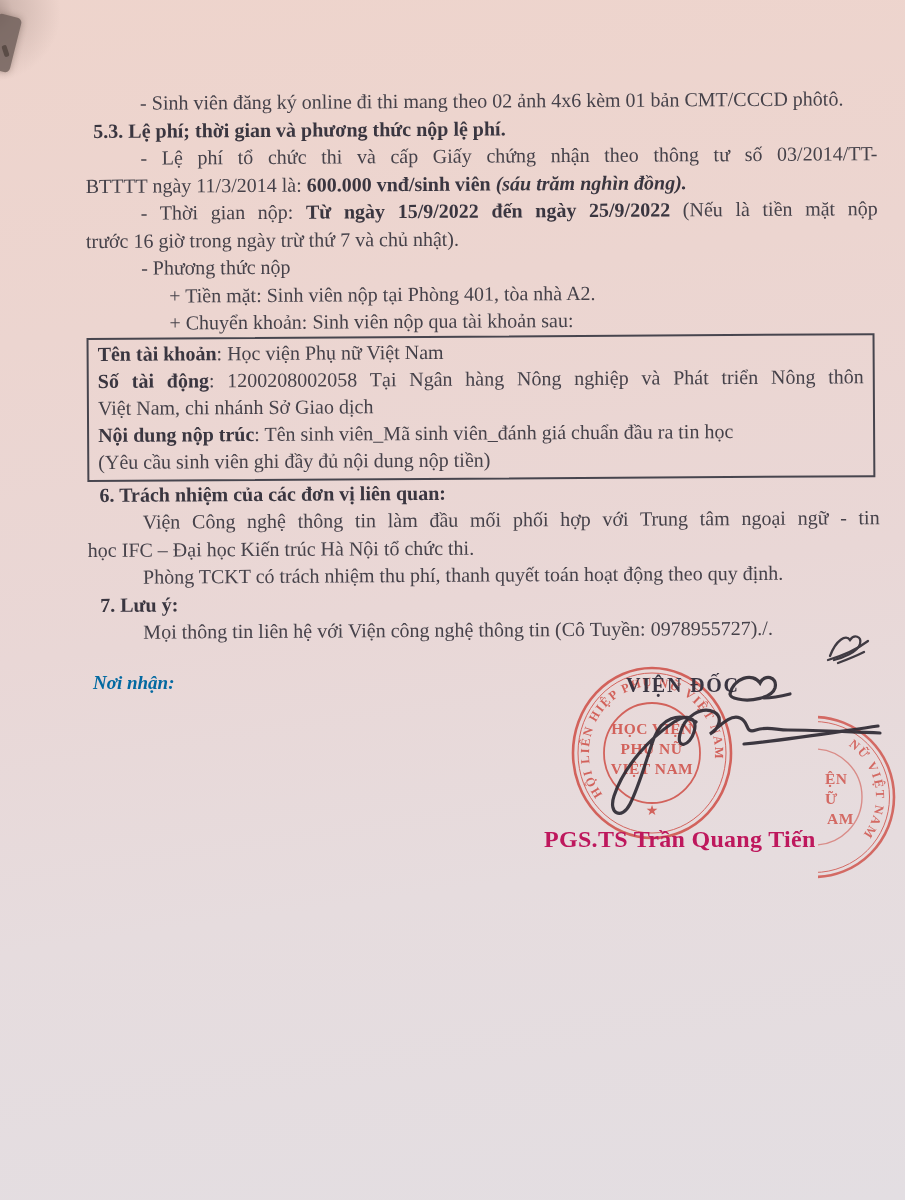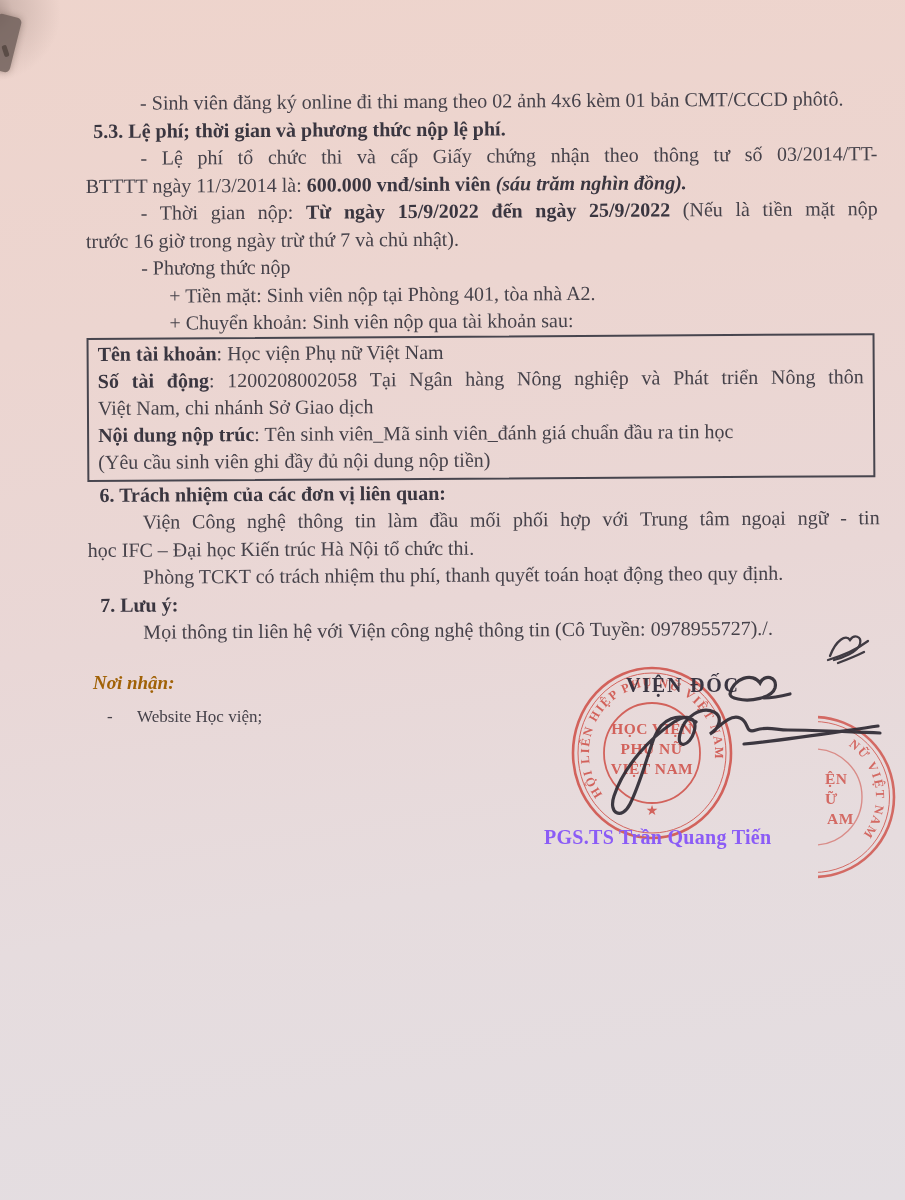--- a/index.html
+++ b/index.html
@@ -32,7 +32,7 @@
     padding:1px 9px 4px 9px;line-height:27px;}
 
   .recipients{position:absolute;left:93px;top:672px;font-size:17px;color:#46424a;}
-  .recip-head{font-weight:bold;font-style:italic;font-size:19px;color:#a16207;margin-bottom:10px;}
+  .recip-head{font-weight:bold;font-style:italic;font-size:19px;color:#0369a1;margin-bottom:10px;}
   .recip-row{line-height:25px;padding-left:14px;}
   .recip-dash{display:inline-block;width:30px;}
 

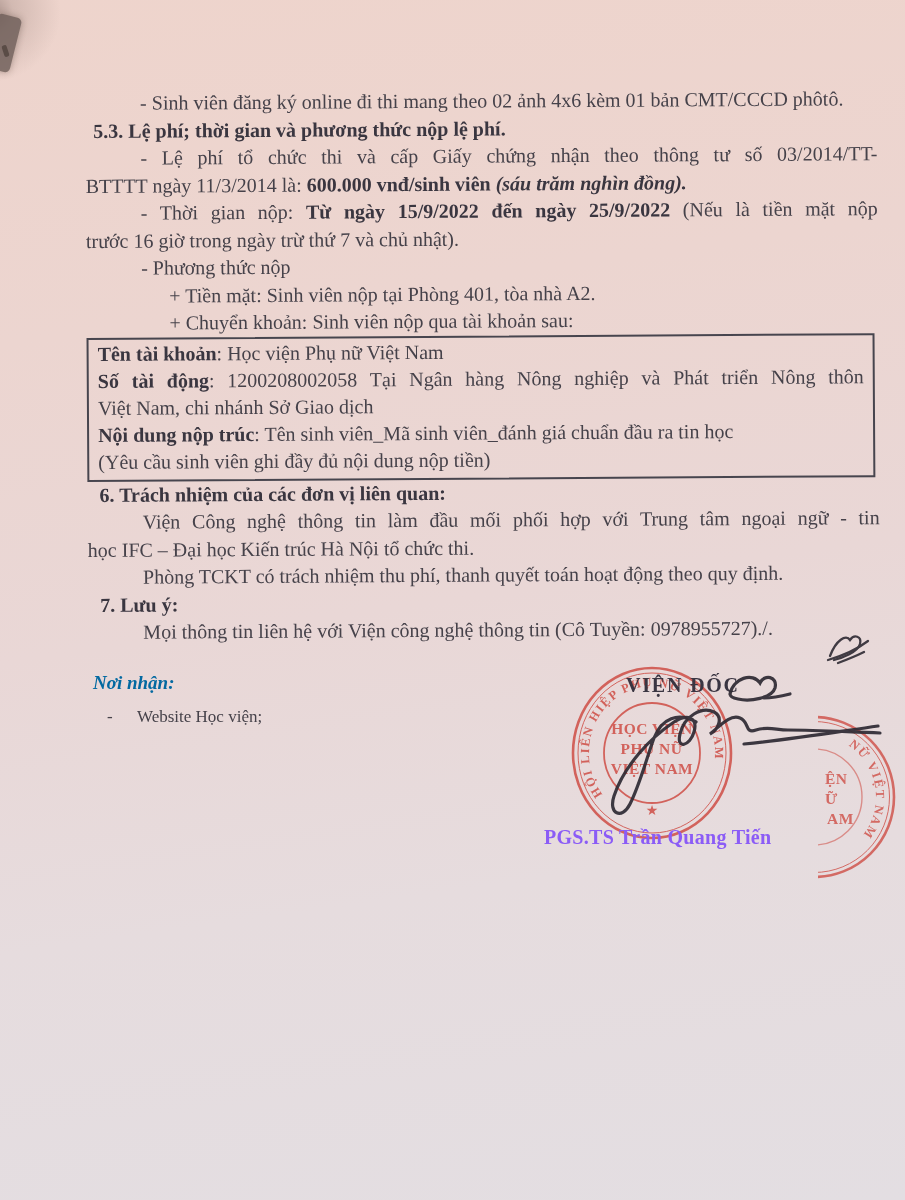--- a/index.html
+++ b/index.html
@@ -94,7 +94,6 @@
 
 <div class="recipients">
   <div class="recip-head">Nơi nhận:</div>
-  <div class="recip-row"><span class="recip-dash">-</span><span>Website Học viện;</span></div>
 </div>
 
 <div class="director">VIỆN ĐỐC</div>

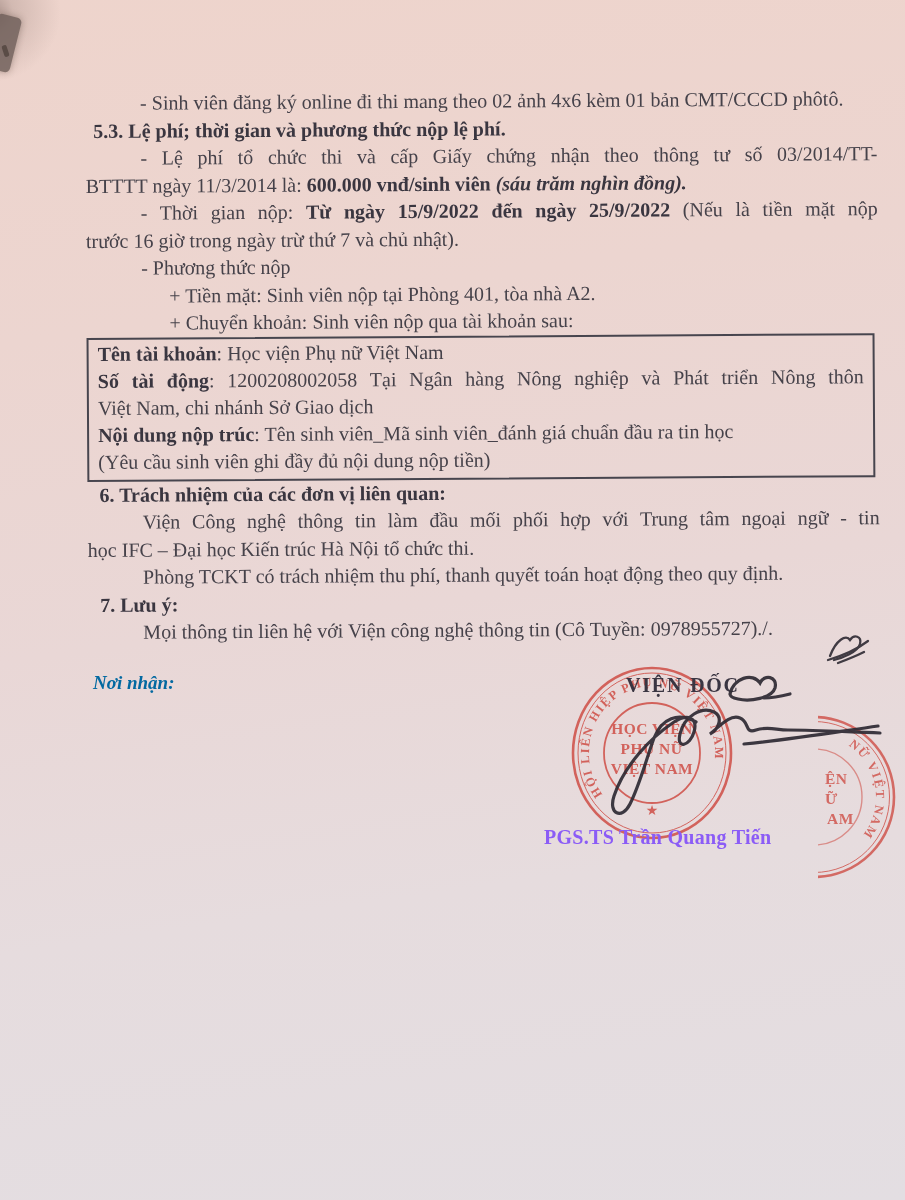--- a/index.html
+++ b/index.html
@@ -38,8 +38,8 @@
 
   .director{position:absolute;left:626px;top:674px;font-size:20px;font-weight:bold;
     letter-spacing:1.8px;color:#3a3542;z-index:3;}
-  .signer{position:absolute;left:544px;top:826px;font-size:20px;font-weight:bold;
-    color:#8b5cf6;z-index:3;letter-spacing:0.3px;}
+  .signer{position:absolute;left:544px;top:826px;font-size:24px;font-weight:bold;
+    color:#be185d;z-index:3;letter-spacing:0.3px;}
 
   .stamp-main{position:absolute;left:566px;top:663px;z-index:1;opacity:.85;}
   .stamp-edge-wrap{position:absolute;left:818px;top:711px;width:87px;height:174px;

